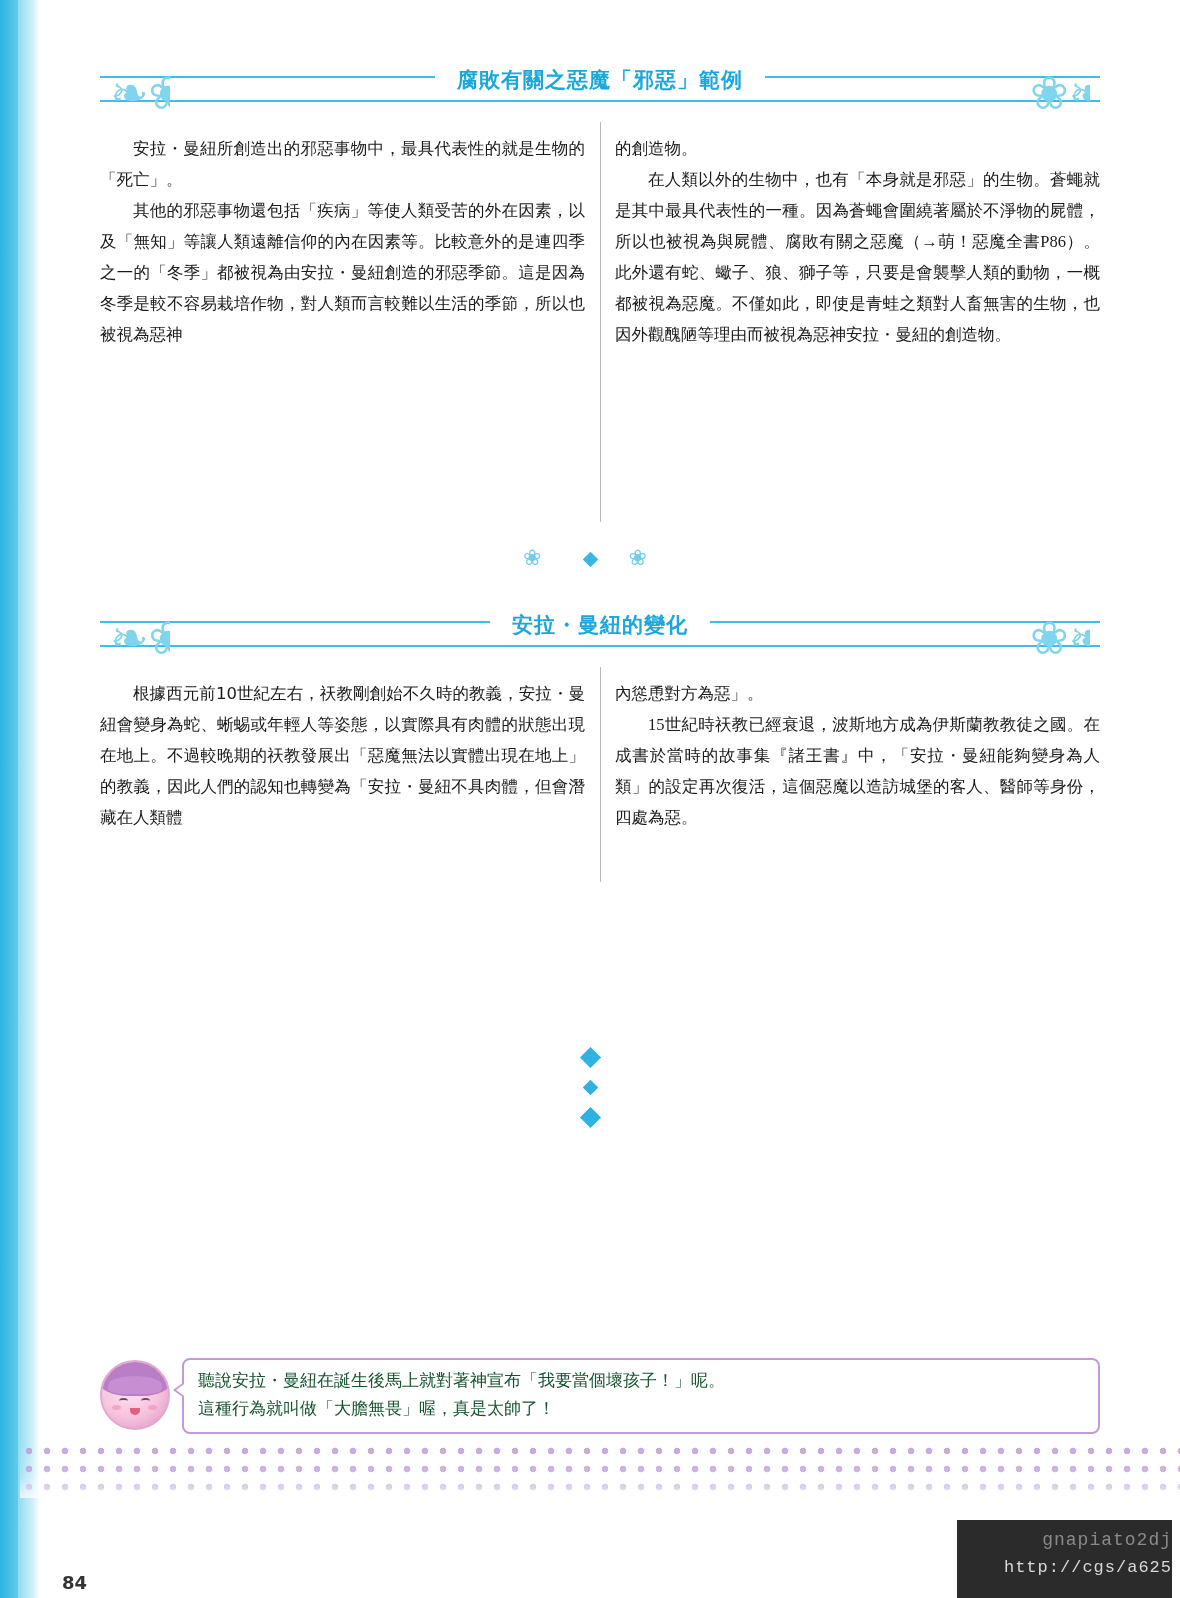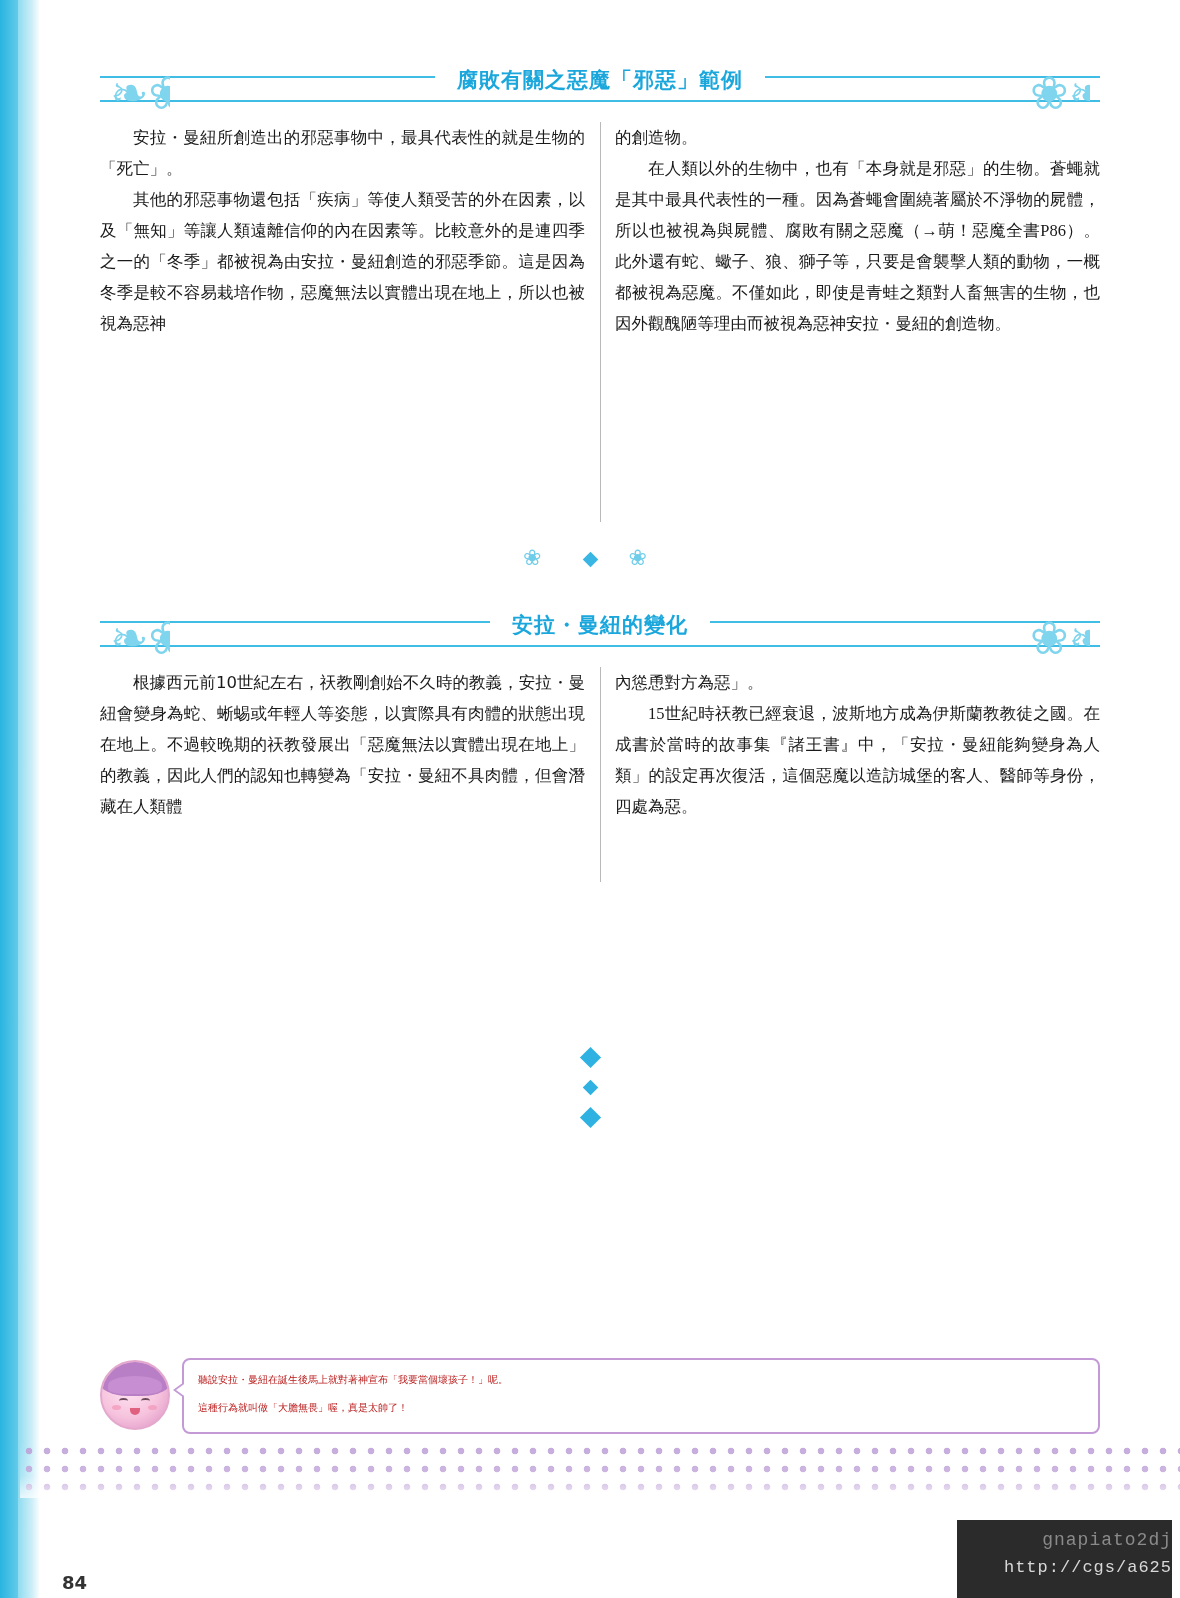--- a/index.html
+++ b/index.html
@@ -117,7 +117,7 @@
   .columns {
     display: flex;
     gap: 30px;
-    margin-top: 14px;
+    margin-top: 25px;
   }
   .col {
     width: 485px;

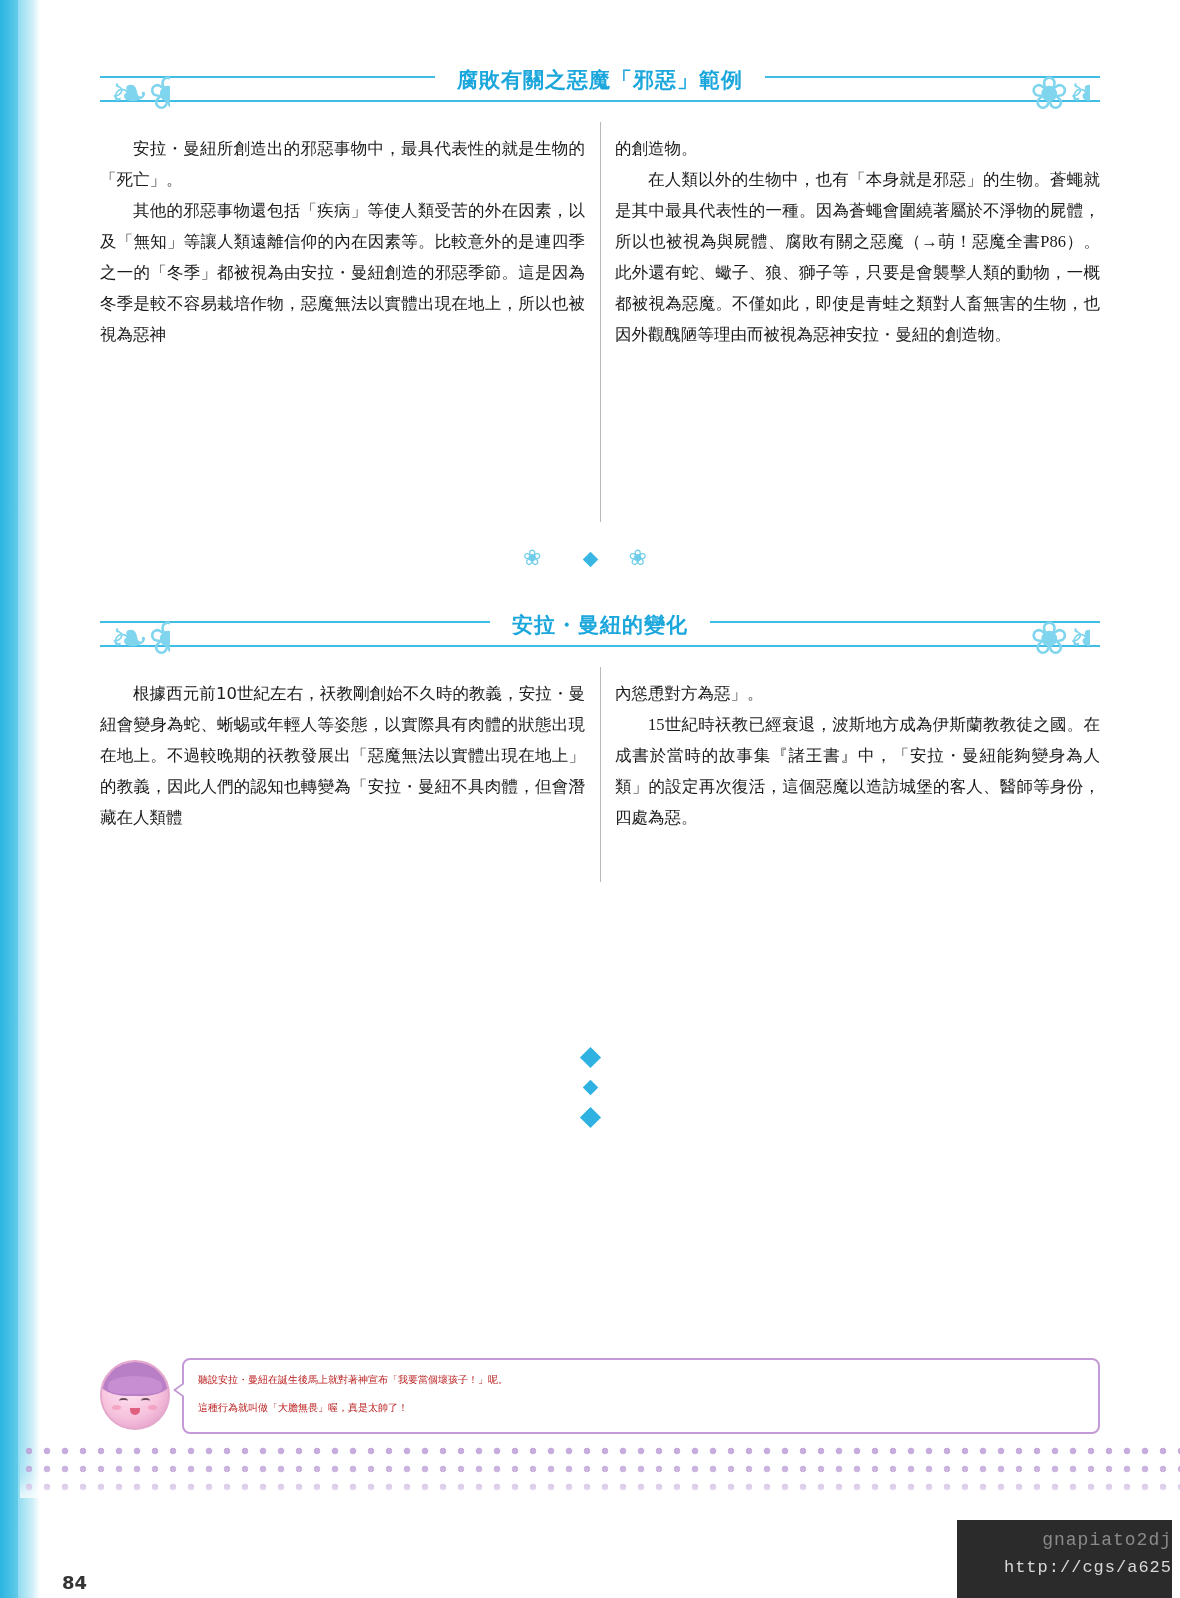--- a/index.html
+++ b/index.html
@@ -353,7 +353,7 @@
     <div class="columns">
       <div class="col">
         <p>安拉・曼紐所創造出的邪惡事物中，最具代表性的就是生物的「死亡」。</p>
-        <p>其他的邪惡事物還包括「疾病」等使人類受苦的外在因素，以及「無知」等讓人類遠離信仰的內在因素等。比較意外的是連四季之一的「冬季」都被視為由安拉・曼紐創造的邪惡季節。這是因為冬季是較不容易栽培作物，惡魔無法以實體出現在地上，所以也被視為惡神</p>
+        <p>其他的邪惡事物還包括「疾病」等使人類受苦的外在因素，以及「無知」等讓人類遠離信仰的內在因素等。比較意外的是連四季之一的「冬季」都被視為由安拉・曼紐創造的邪惡季節。這是因為冬季是較不容易栽培作物，對人類而言較難以生活的季節，所以也被視為惡神</p>
       </div>
       <div class="col">
         <p style="text-indent:0">的創造物。</p>

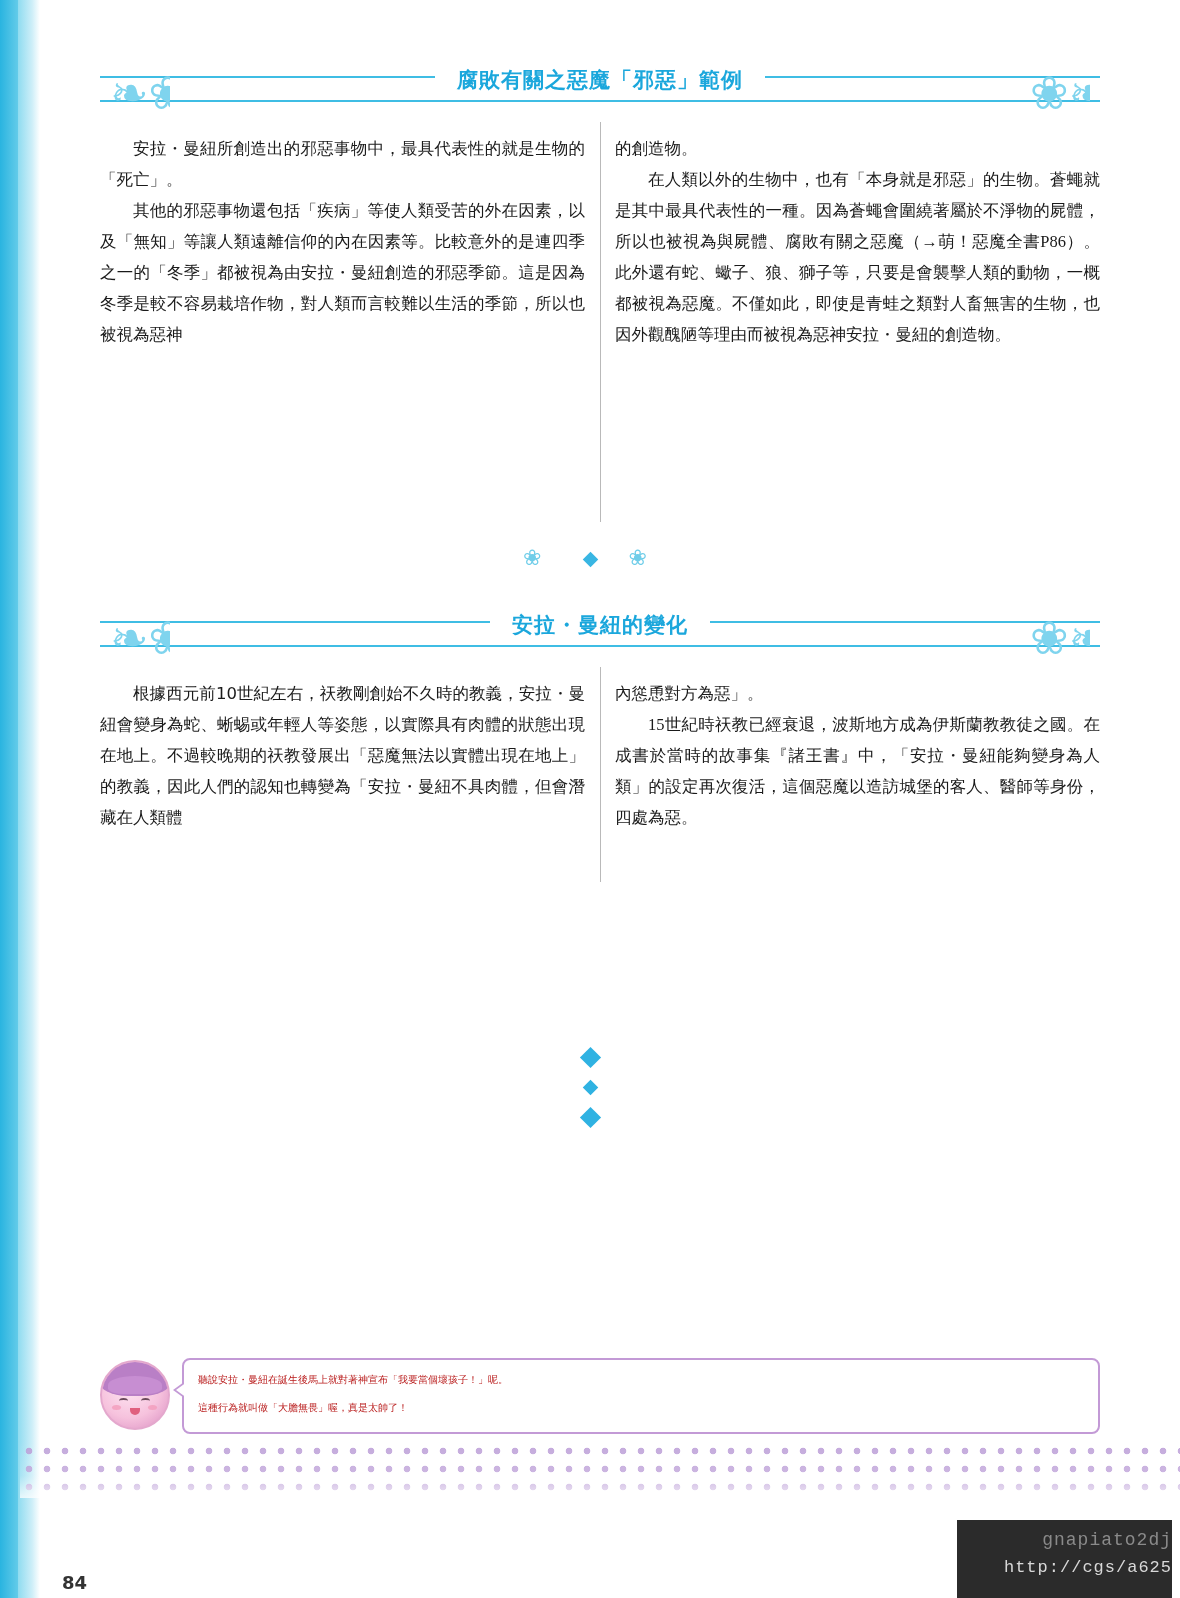--- a/index.html
+++ b/index.html
@@ -269,9 +269,9 @@
   .bubble p {
     margin: 0 0 4px 0;
     font-family: "DejaVu Sans", sans-serif;
-    font-size: 10px;
+    font-size: 17px;
     line-height: 24px;
-    color: #b91c1c;
+    color: #14532d;
   }
 
   

